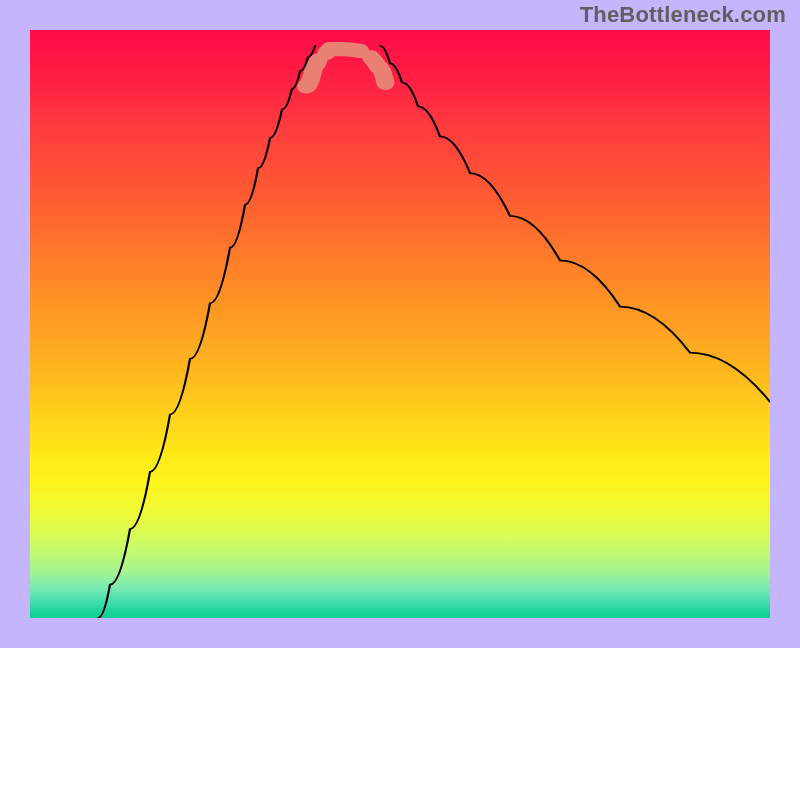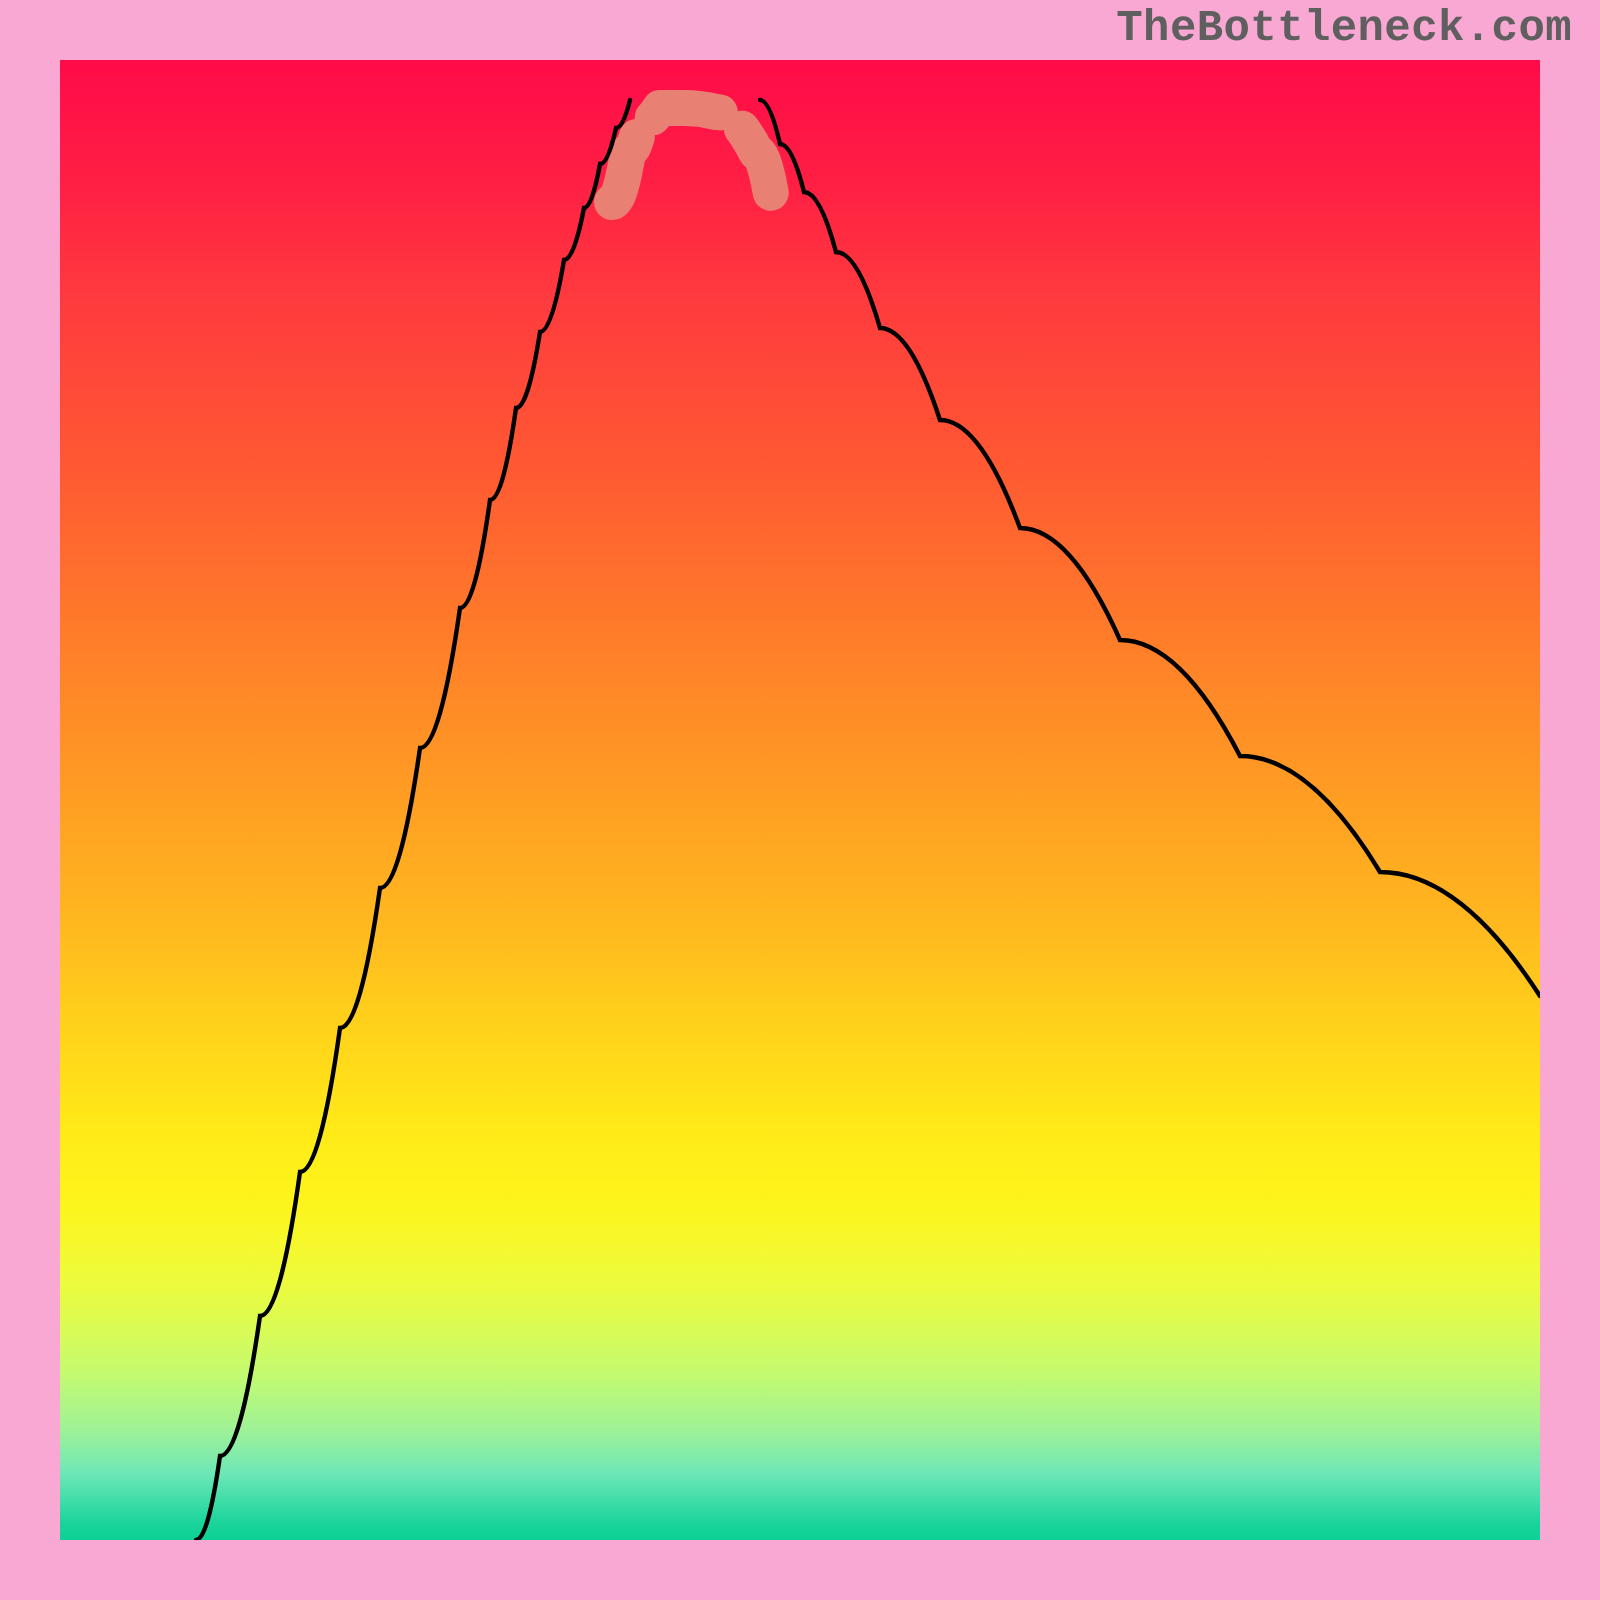--- a/index.html
+++ b/index.html
@@ -12,11 +12,10 @@
   }
   .outer {
     width: 800px;
-    height: 800px;
-    background: #f9a8d4;
+    height: 648px;
+    background: #c4b5fd;
     position: relative;
     box-sizing: border-box;
-    font-family: Liberation Mono, monospace;
   }
   .watermark {
     position: absolute;

